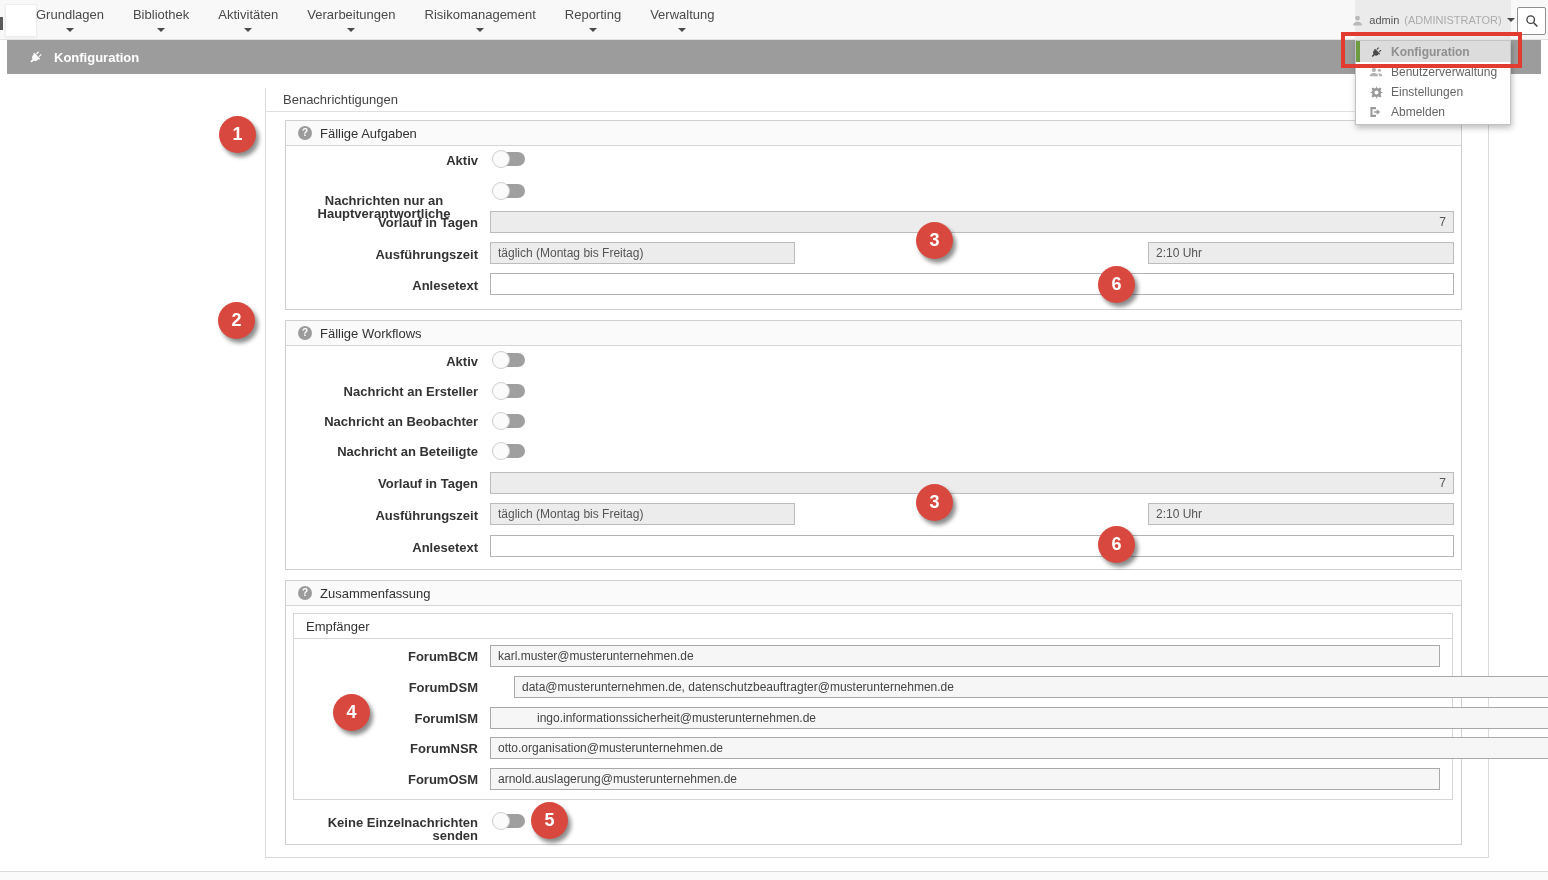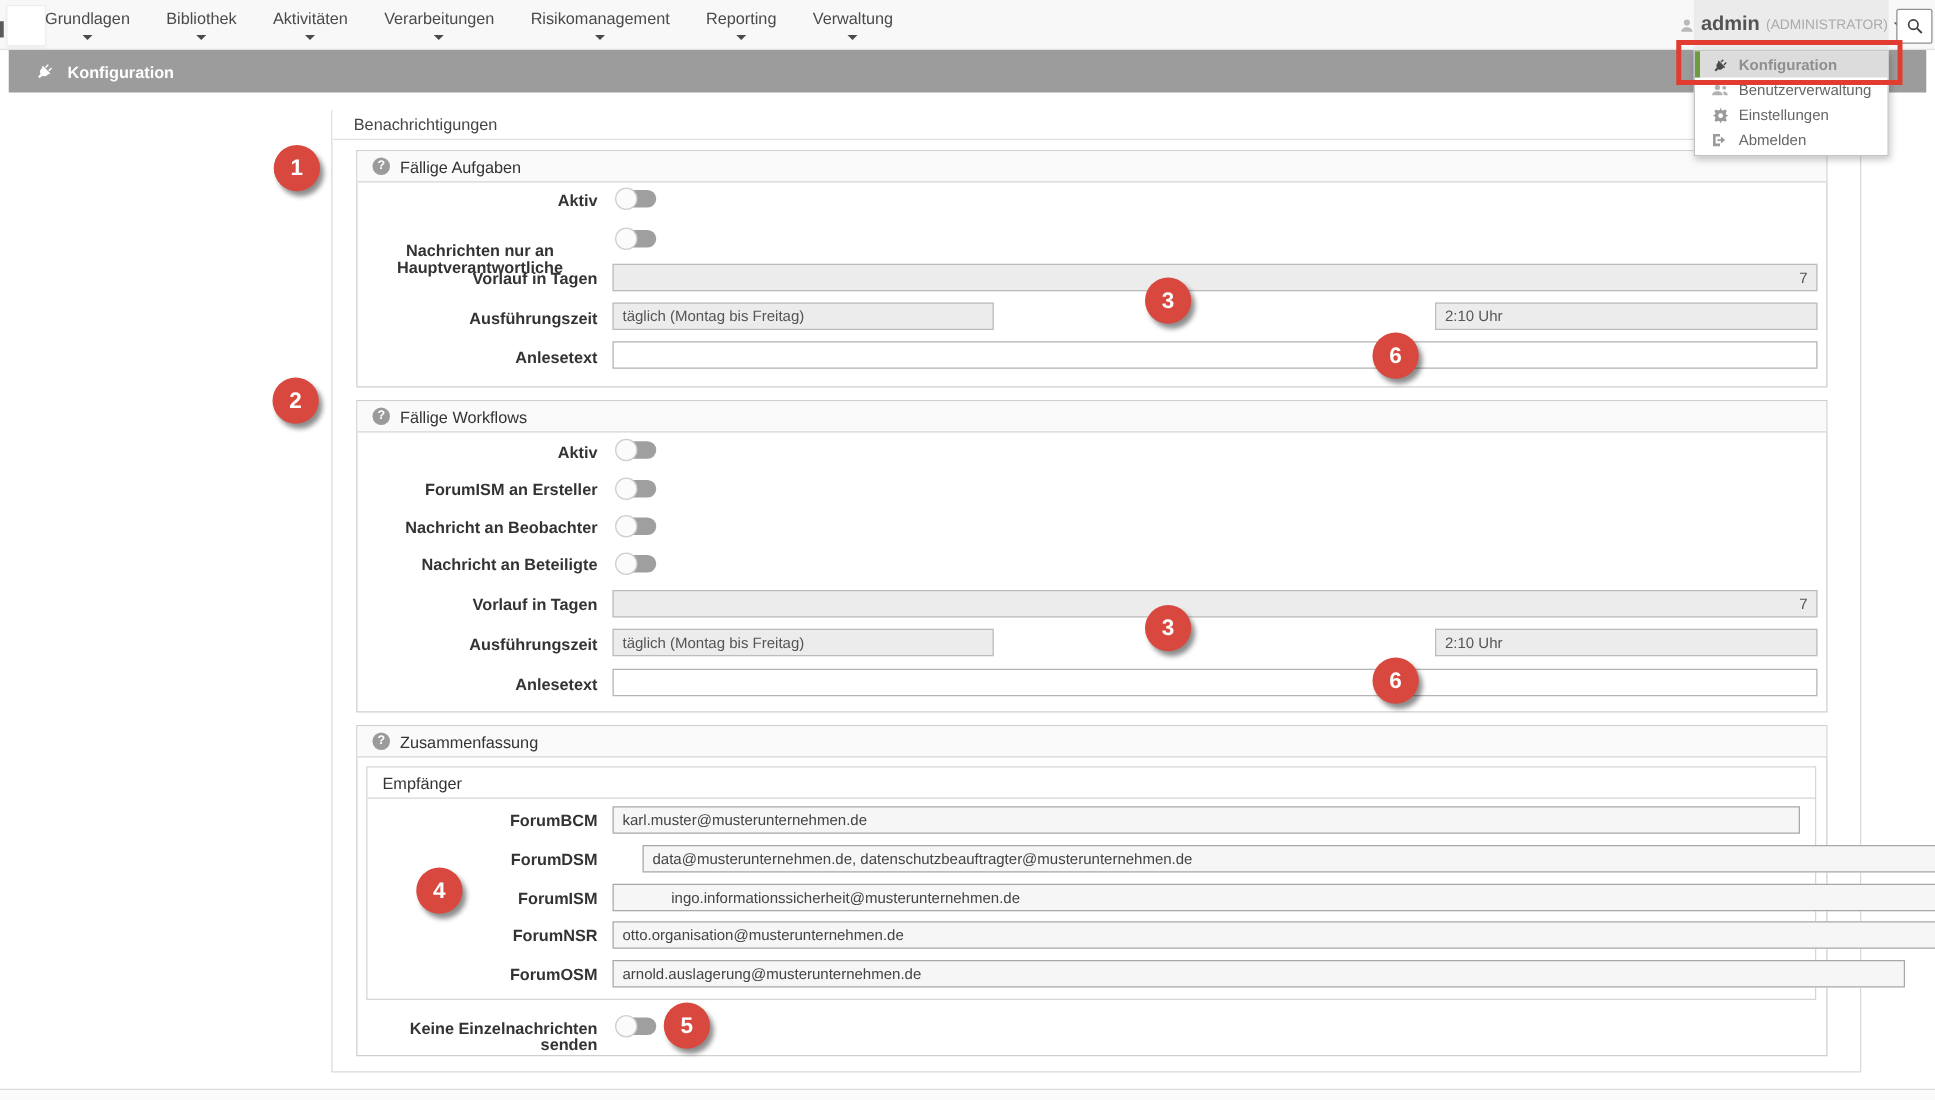--- a/index.html
+++ b/index.html
@@ -14,7 +14,7 @@
   .nav-item{display:flex;align-items:center;gap:6px;font-size:13px;color:#4a4a4a;cursor:pointer;white-space:nowrap;flex-direction:column;}
   .caret{width:0;height:0;border-left:4px solid transparent;border-right:4px solid transparent;border-top:4px solid #4a4a4a;display:inline-block;}
   .user-btn{position:absolute;left:1355px;top:0;width:156px;height:40px;background:#ebebeb;display:flex;align-items:center;justify-content:center;gap:5px;cursor:pointer;}
-  .user-name{font-size:16px;font-weight:bold;color:#545454;}
+  .user-name{font-size:11px;font-weight:normal;color:#545454;}
   .user-role{font-size:11px;color:#ababab;}
   .search-btn{position:absolute;left:1517px;top:7px;width:27px;height:26px;background:#fff;border:1px solid #8f8f8f;border-radius:2px;display:flex;align-items:center;justify-content:center;cursor:pointer;}
 

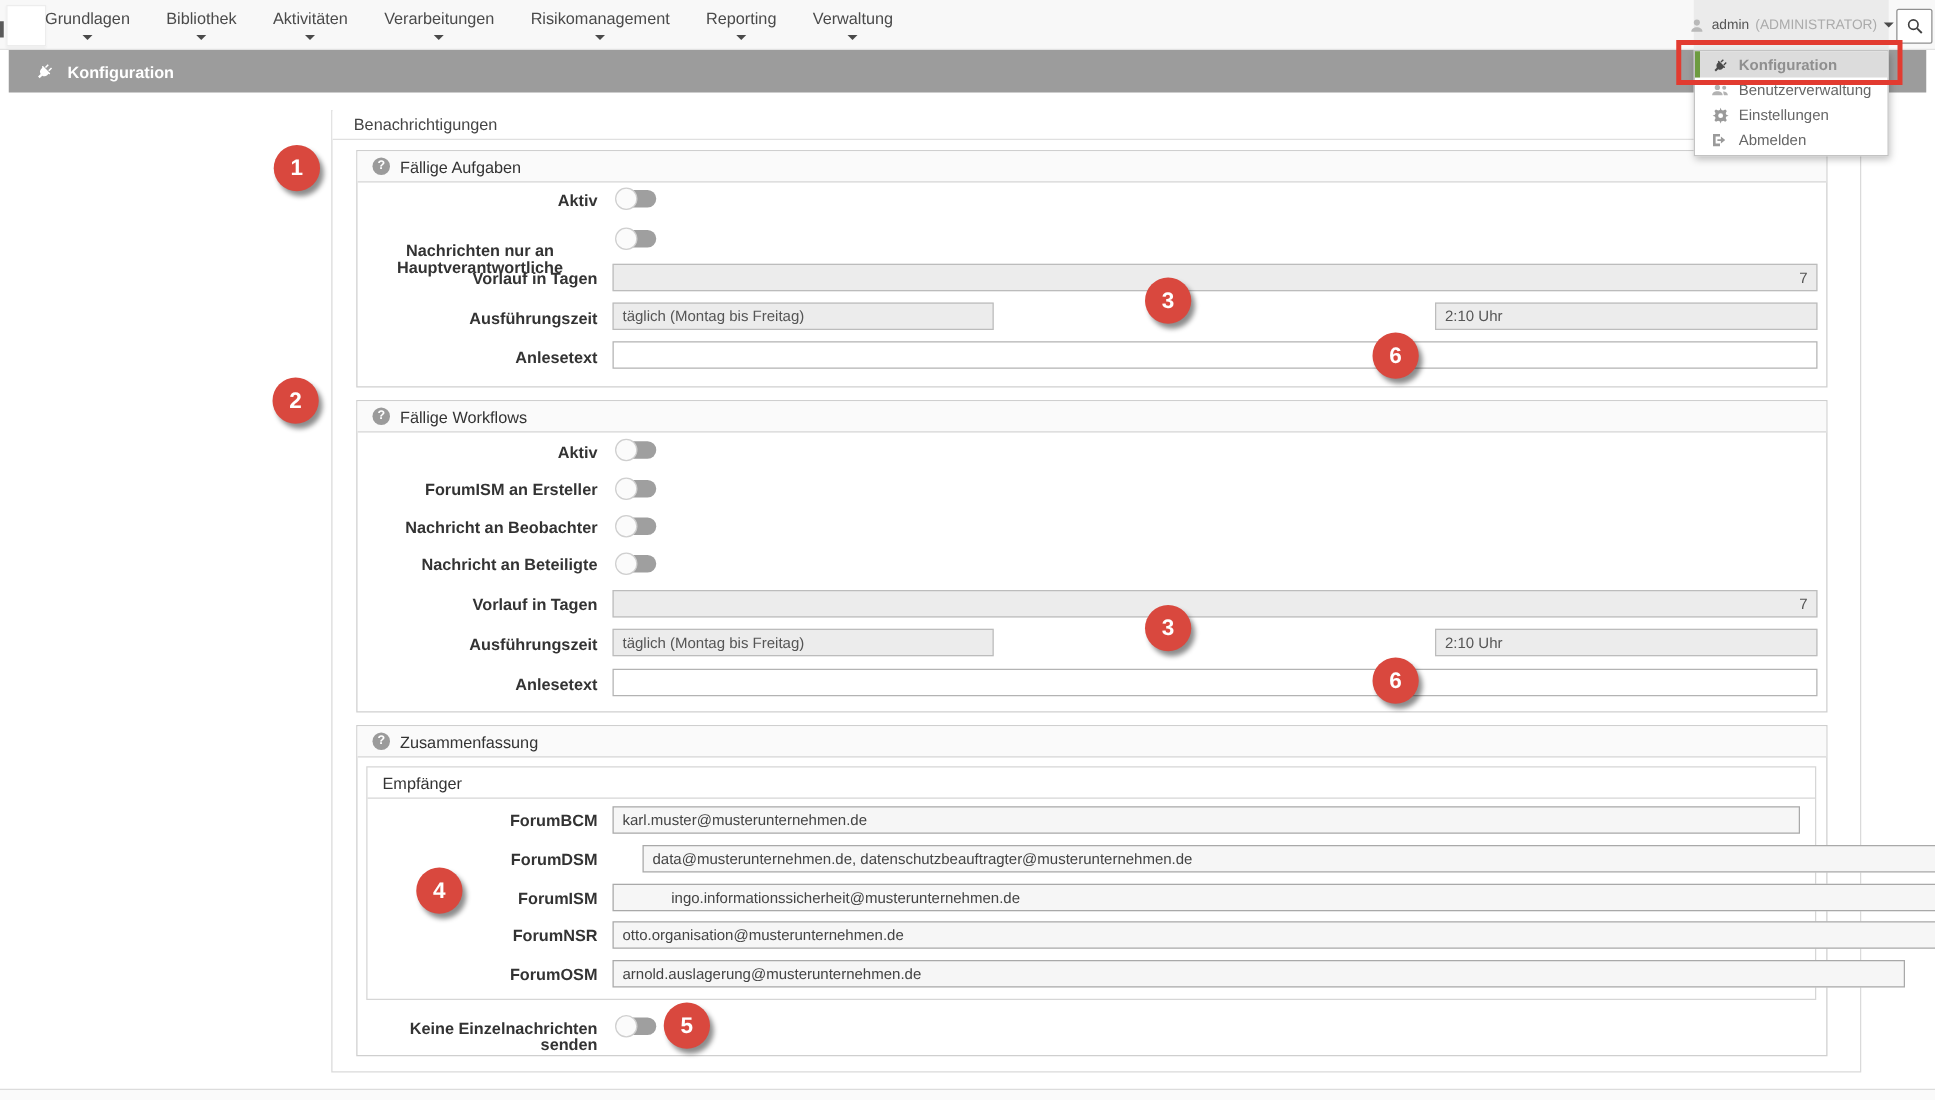--- a/index.html
+++ b/index.html
@@ -215,7 +215,7 @@
       <span class="knob"></span>
     </div>
 
-  <div class="flabel" style="top:385px;">ForumISM an Ersteller</div>
+  <div class="flabel" style="top:385px;">Nachricht an Ersteller</div>
   <div class="toggle" style="left:492px;top:382px;">
       <span class="track"></span>
       <span class="knob"></span>

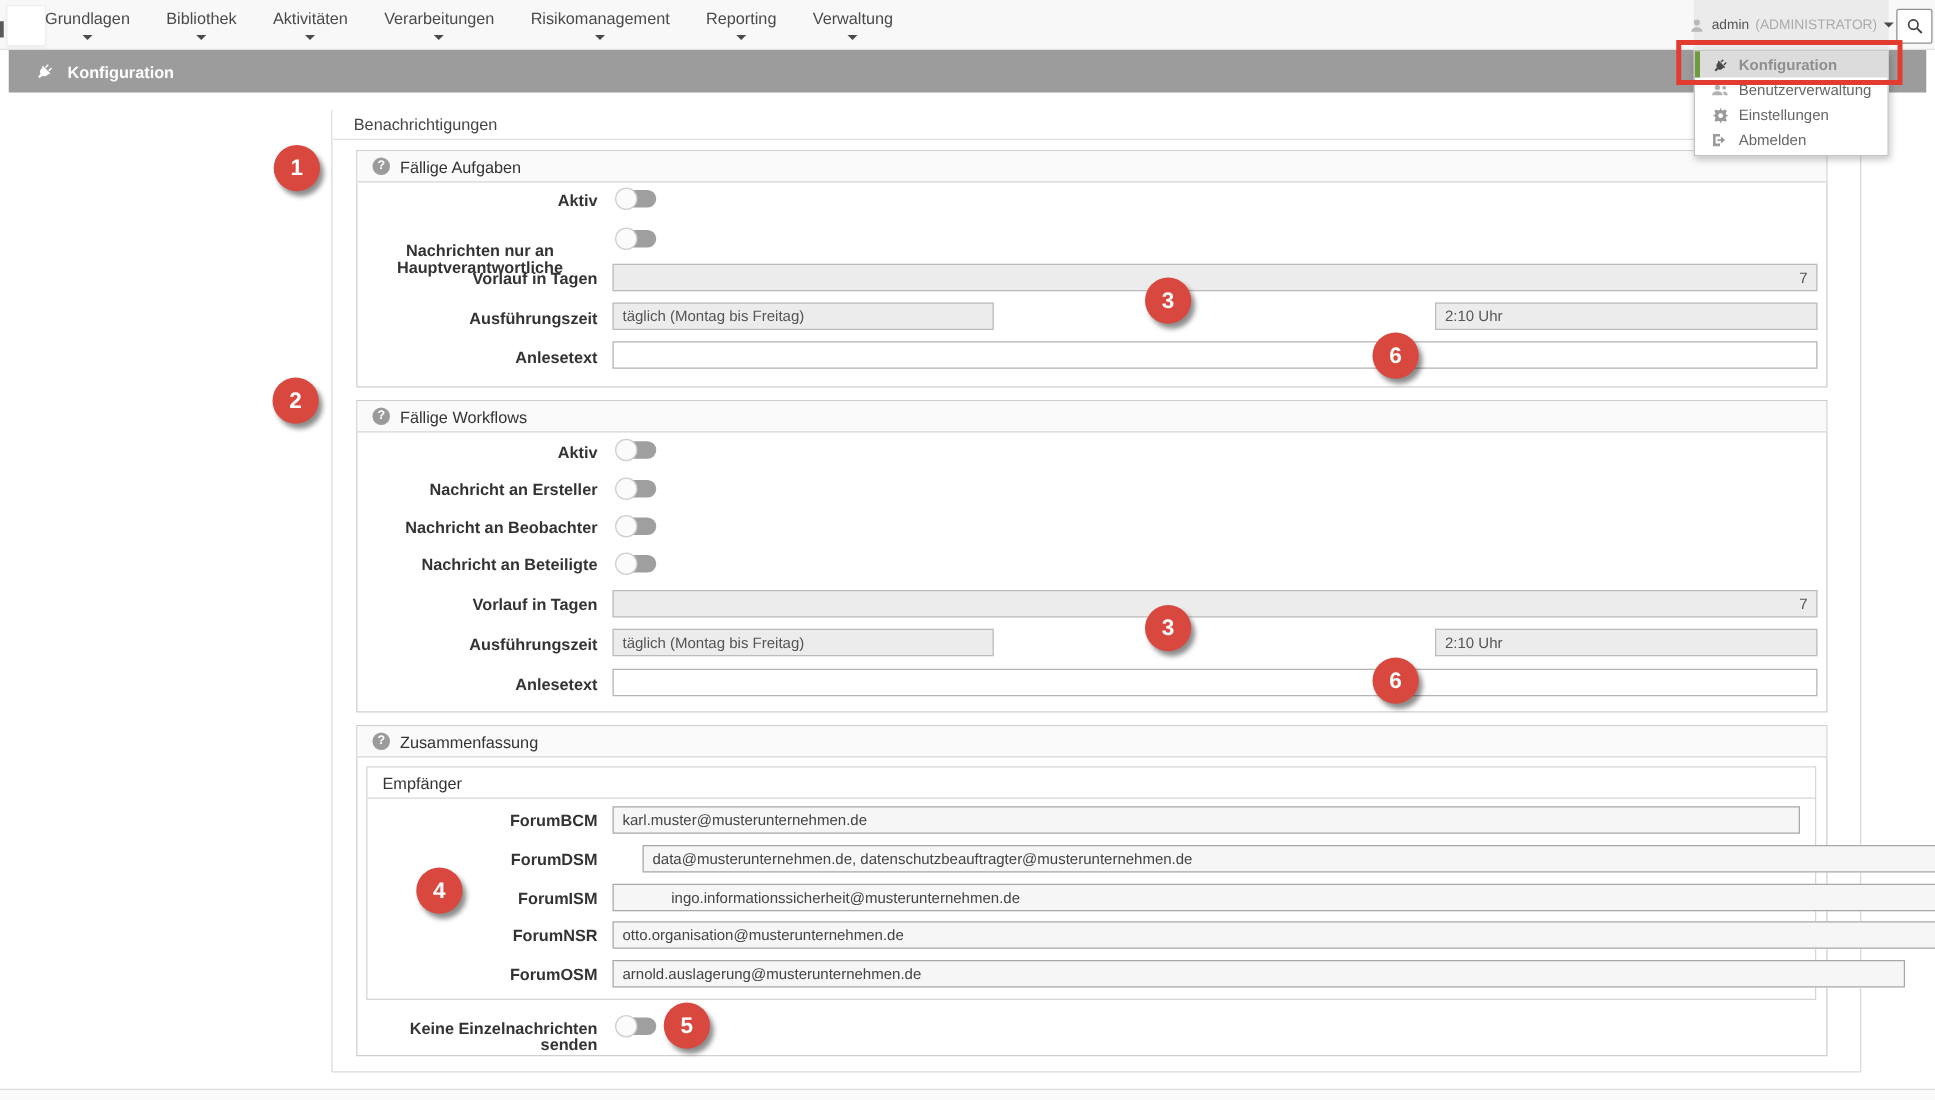--- a/index.html
+++ b/index.html
@@ -269,7 +269,7 @@
   <input class="inp mail" style="left: 490px; top: 737px; width: 1134px;" value="otto.organisation@musterunternehmen.de">
 
   <div class="flabel" style="top:773px;">ForumOSM</div>
-  <input class="inp mail" style="left: 490px; top: 768px; width: 1034px;" value="arnold.auslagerung@musterunternehmen.de">
+  <input class="inp mail" style="left: 490px; top: 768px; width: 950px;" value="arnold.auslagerung@musterunternehmen.de">
 
   <div class="flabel" style="top:816px;">Keine Einzelnachrichten senden</div>
   <div class="toggle" style="left:492px;top:812px;">

